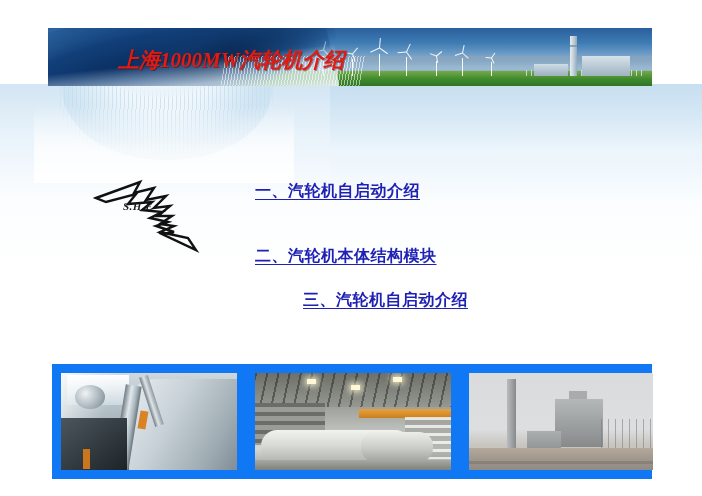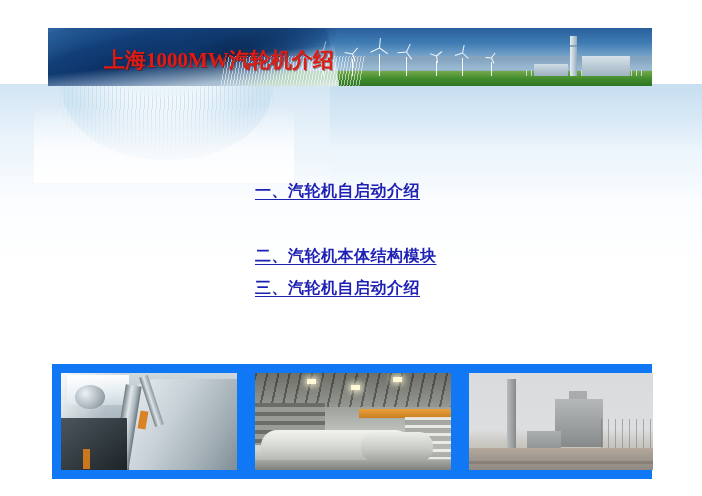--- a/index.html
+++ b/index.html
@@ -206,10 +206,11 @@
   }
   .bn-title {
     position: absolute;
-    left: 56px; top: 18px;
+    left: 70px; top: 18px;
     font-family: "Liberation Serif", "DejaVu Serif", serif;
     font-size: 21px;
     font-weight: bold;
+    font-style: italic;
     color: #e01b12;
     letter-spacing: 0px;
     text-shadow: 1px 1px 0 rgba(90,0,0,0.45);

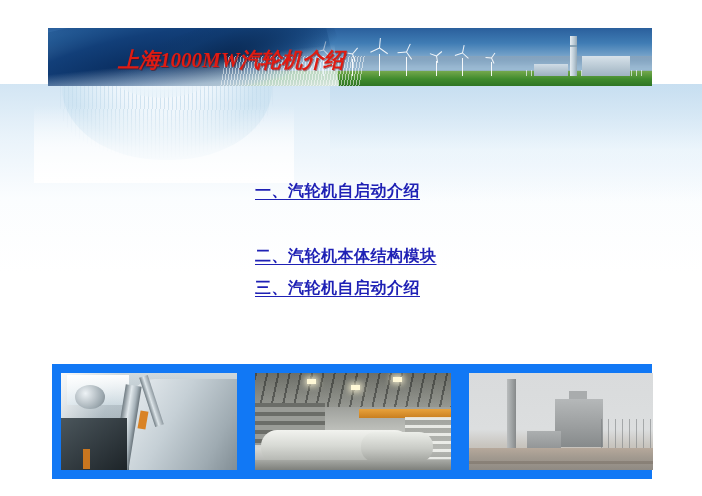--- a/index.html
+++ b/index.html
@@ -507,6 +507,12 @@
   </div>
 
 
+  <div id="bolt">
+    <svg width="122" height="82" viewBox="0 0 122 82" xmlns="http://www.w3.org/2000/svg">
+      <polygon points="8,22 52,6 46,17 66,12 58,24 78,20 66,32 82,30 70,40 84,40 72,48 86,50 72,56 100,62 108,74 74,58 86,56 68,50 80,46 62,42 74,36 54,34 64,26 40,28 48,18 18,26" fill="none" stroke="#111111" stroke-width="2.4" stroke-linejoin="miter"></polygon>
+    </svg>
+    <div class="bolt-label">S.H.E</div>
+  </div>
 
   <a id="toc-link-0" class="toc-link">一、汽轮机自启动介绍</a>
   <a id="toc-link-1" class="toc-link">二、汽轮机本体结构模块</a>

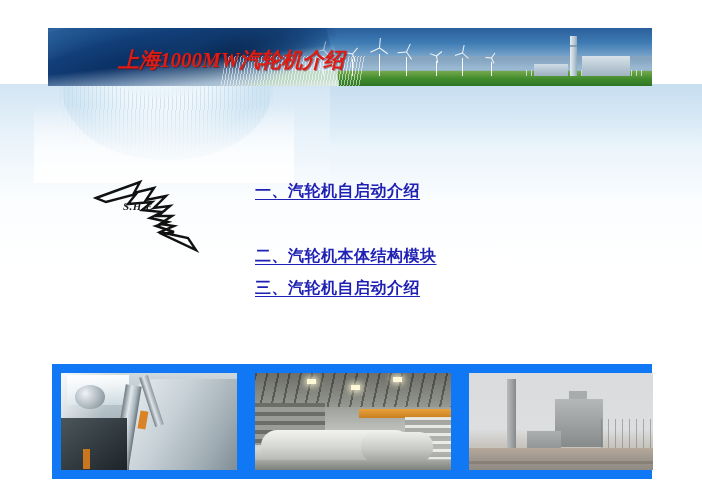--- a/index.html
+++ b/index.html
@@ -263,7 +263,7 @@
   }
   #toc-link-0 { top: 181px; }
   #toc-link-1 { top: 246px; }
-  #toc-link-2 { top: 278px; }
+  #toc-link-2 { top: 290px; margin-left: 48px; }
 
   
   #photo-band {

